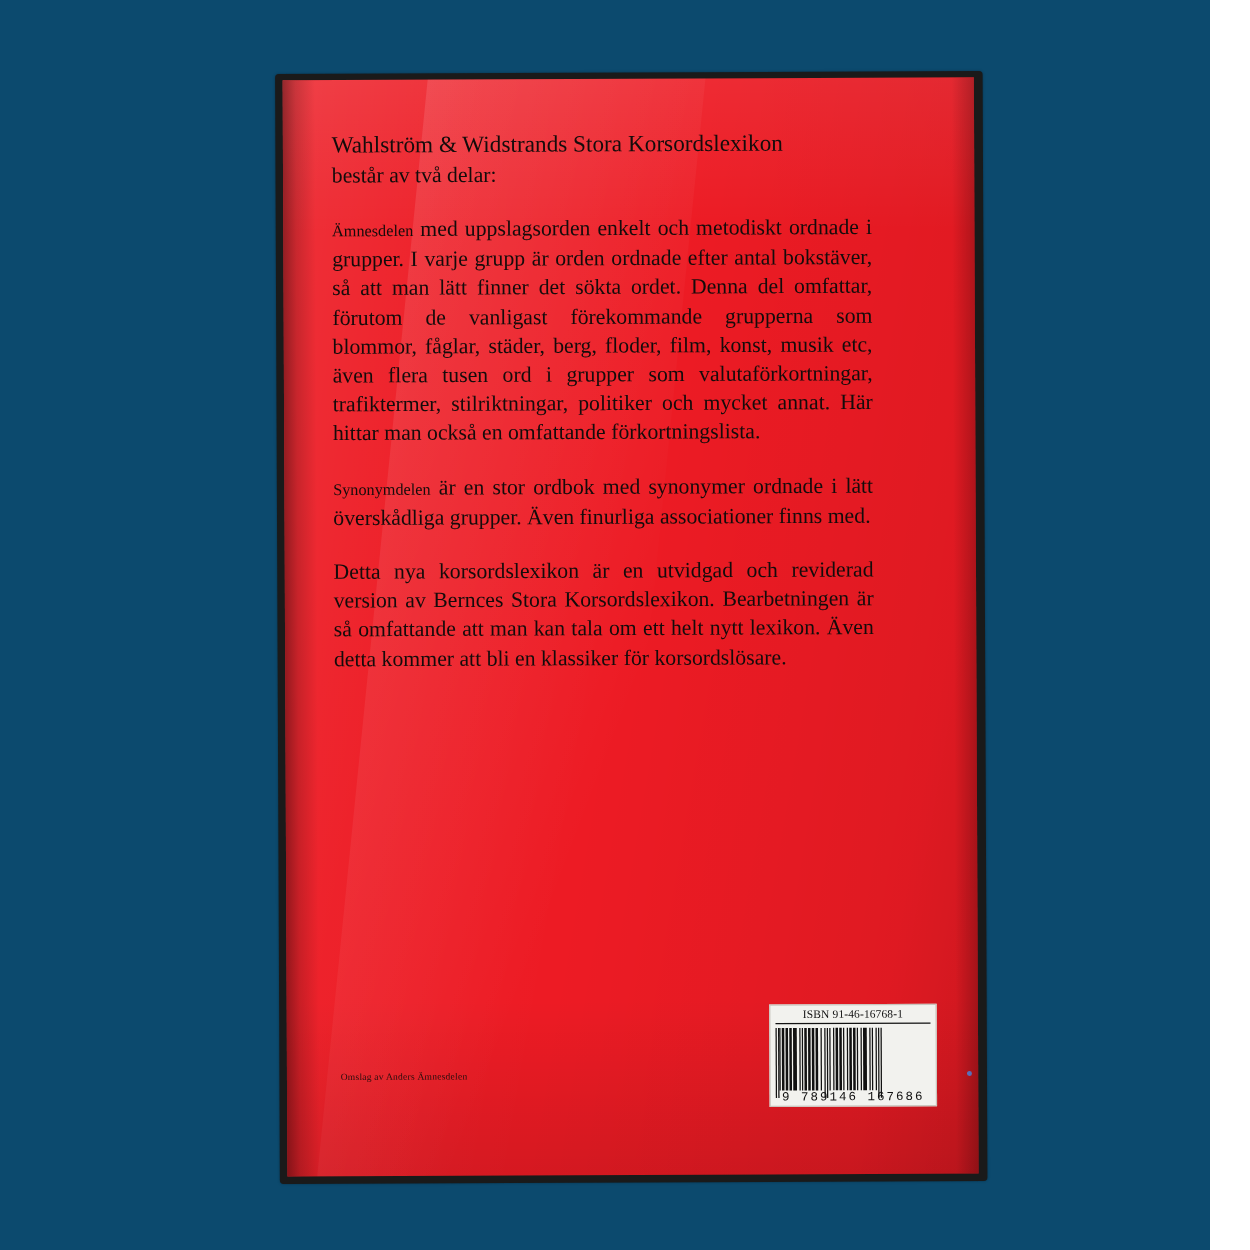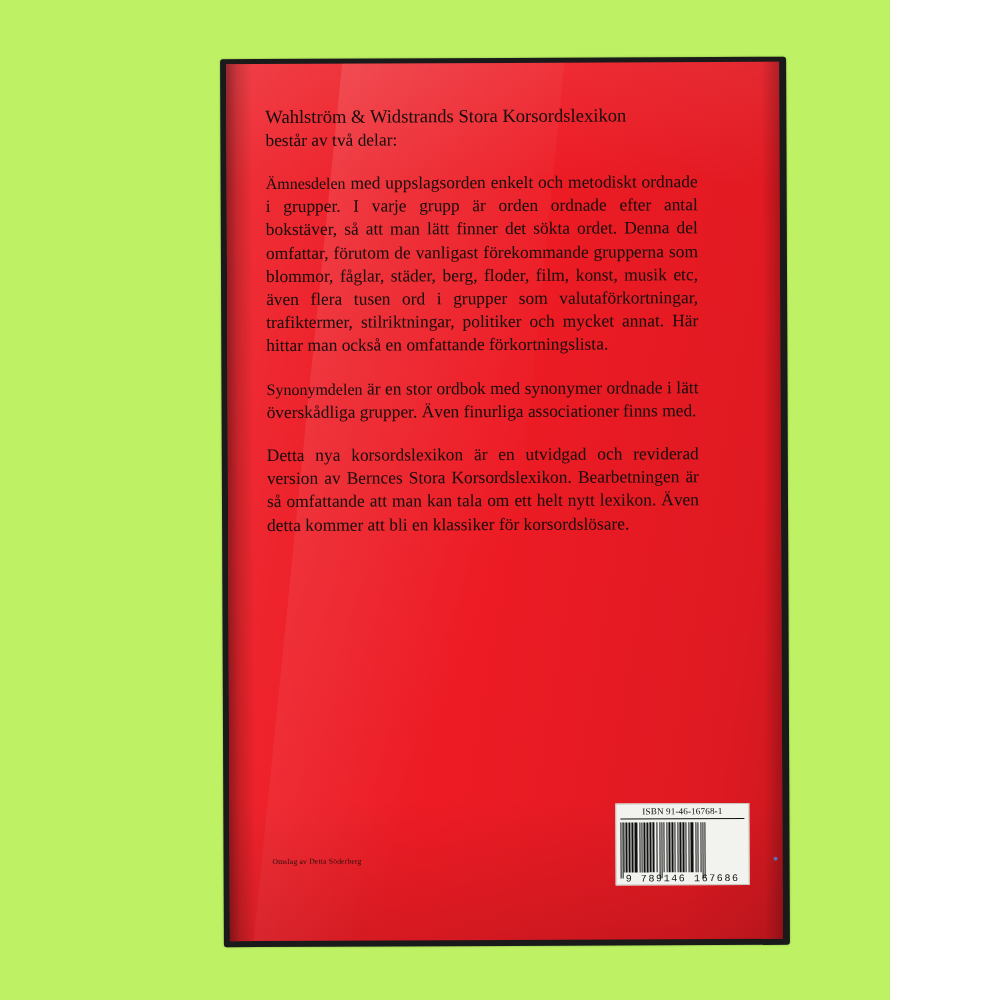--- a/index.html
+++ b/index.html
@@ -14,9 +14,9 @@
 
   #stage {
     position: relative;
-    width: 890px;
+    width: 968px;
     height: 1000px;
-    background: #bef264;
+    background: #0c4a6e;
   }
 
   

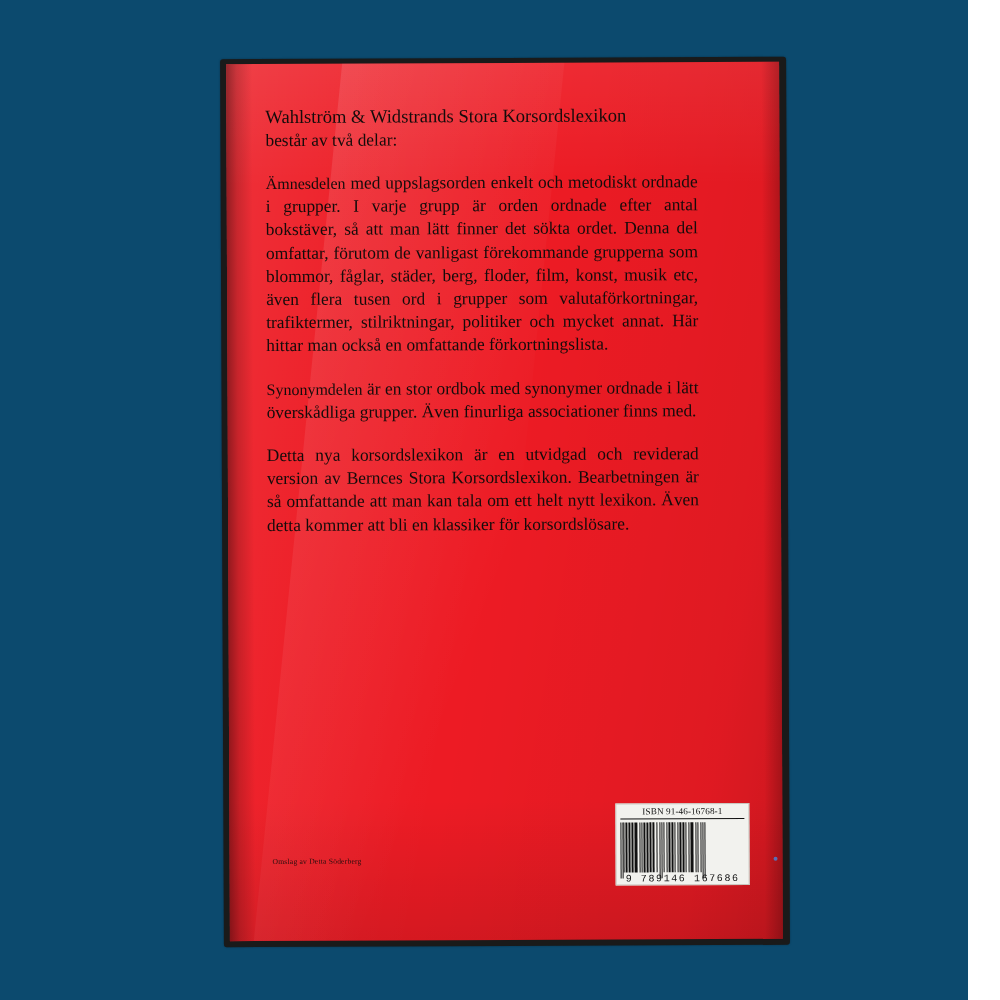--- a/index.html
+++ b/index.html
@@ -89,7 +89,7 @@
   .lead-line { font-size: 18.6px; line-height: 24px; }
   .lead-line .second { display: block; font-size: 17.4px; line-height: 23px; }
 
-  .lead-word { font-size: 16px; }
+  .lead-word { font-size: 13px; }
 
   
   .publisher {

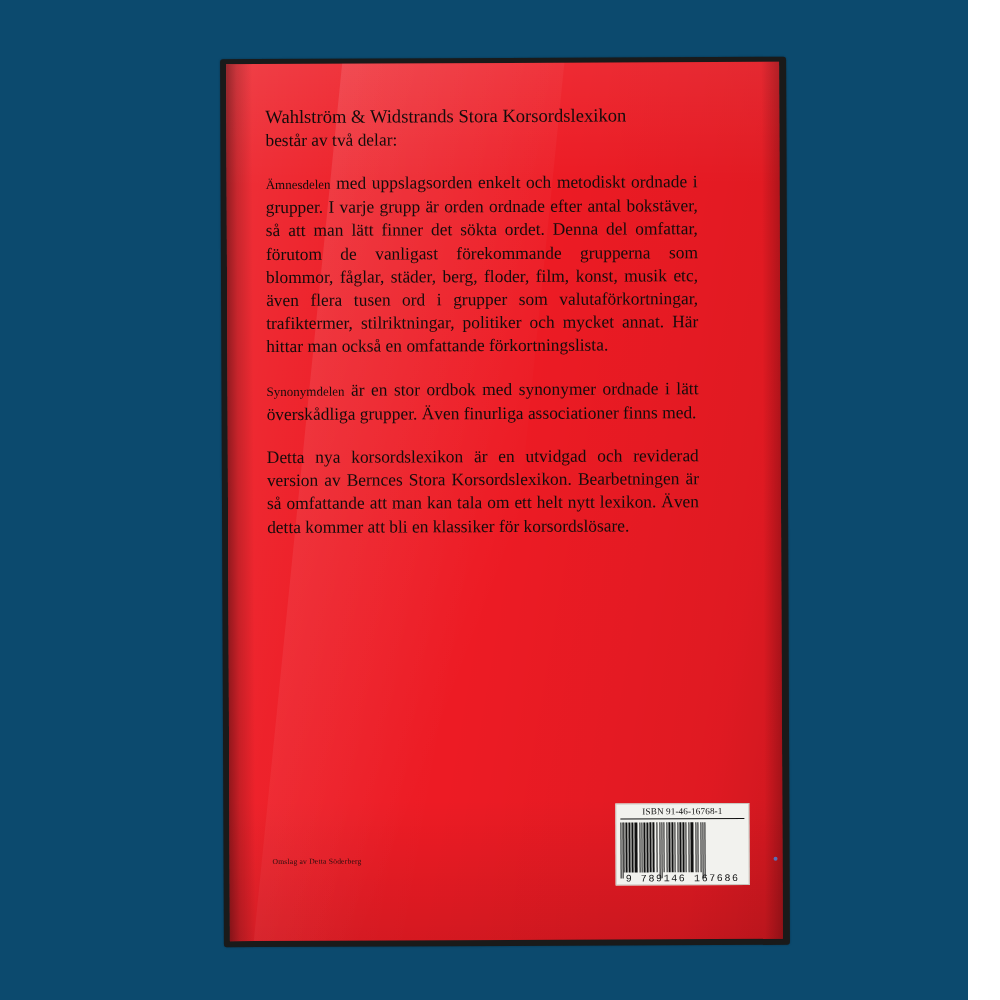--- a/index.html
+++ b/index.html
@@ -196,7 +196,7 @@
       </div>
 
       <div class="publisher">
-        <div class="credit">Omslag av Detta Söderberg</div>
+        <div class="credit">Omslag av Anders Ämnesdelen</div>
       </div>
 
       <div class="barcode-box">

